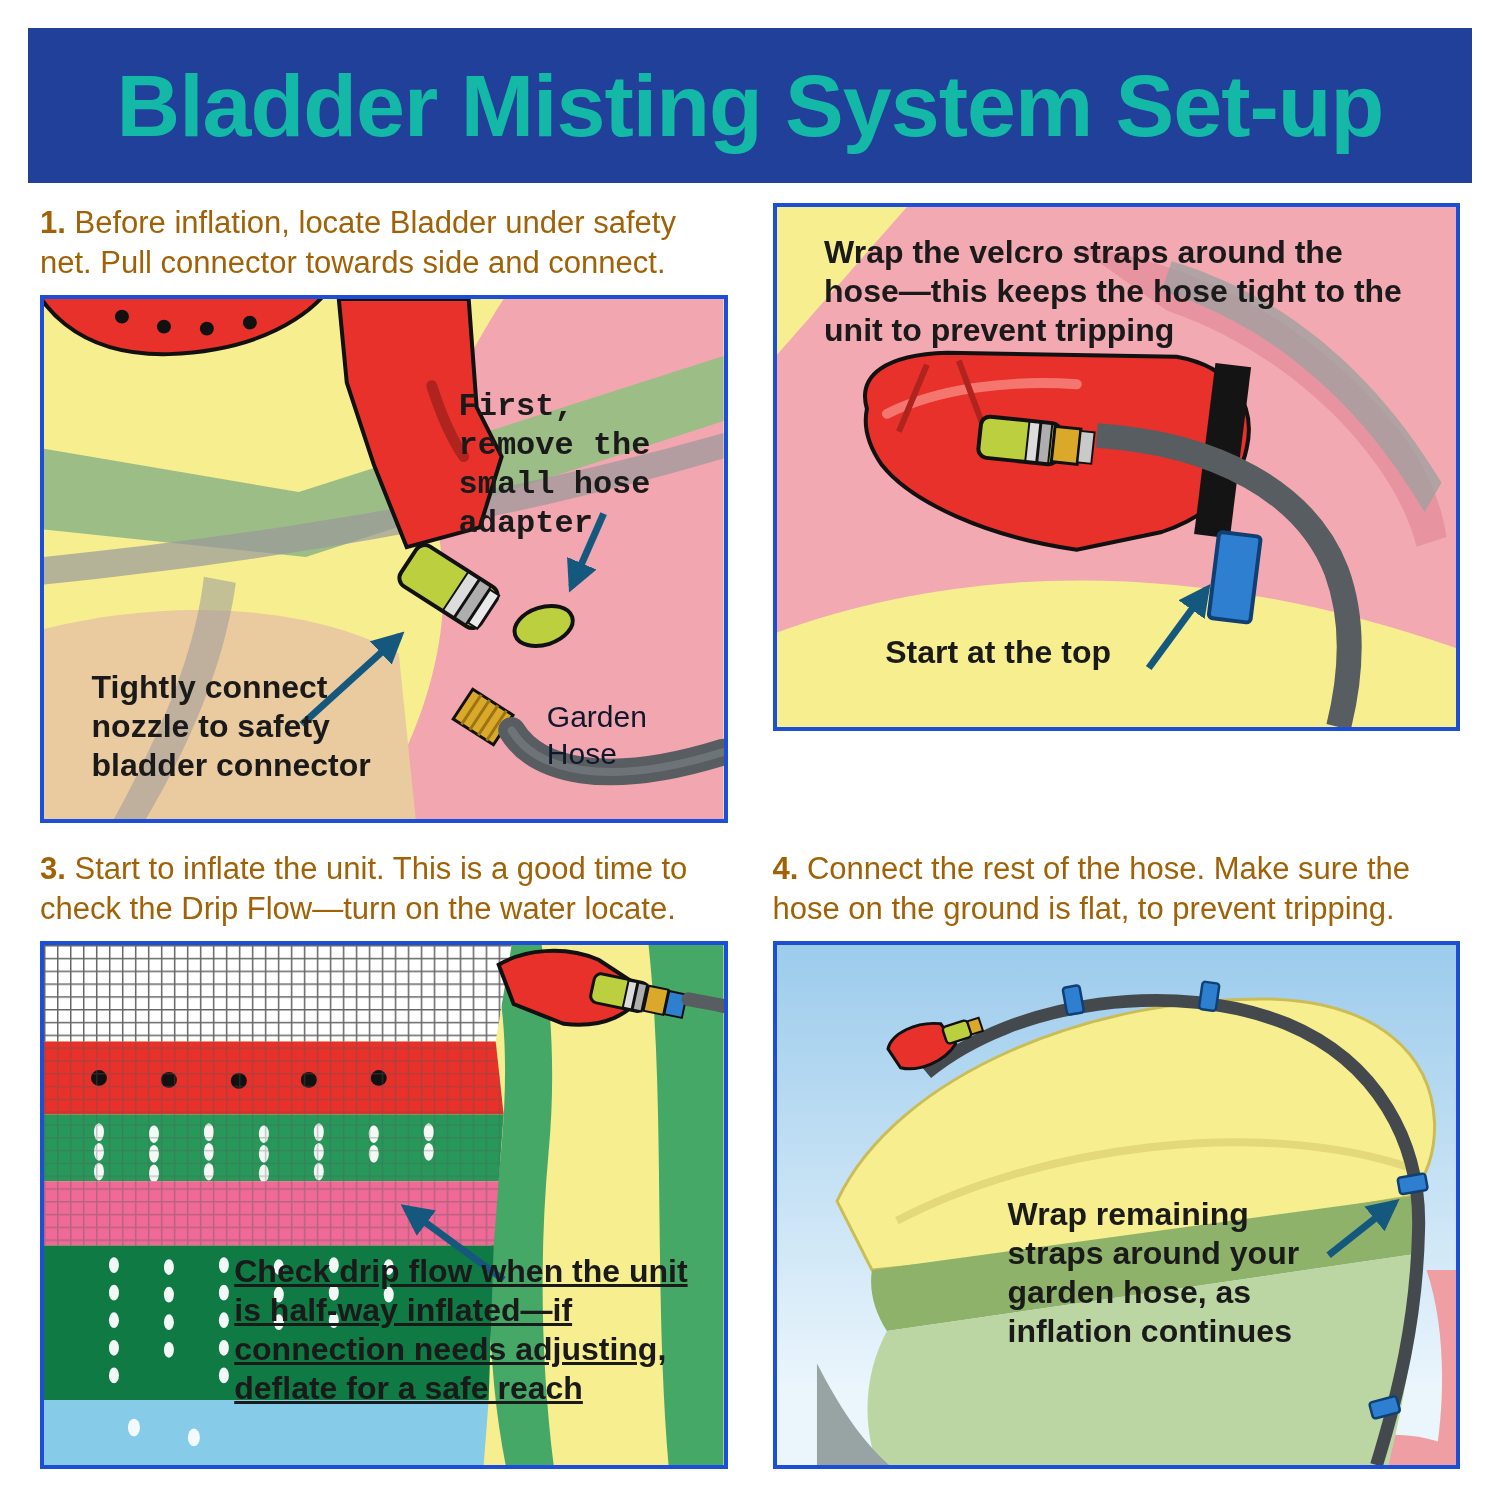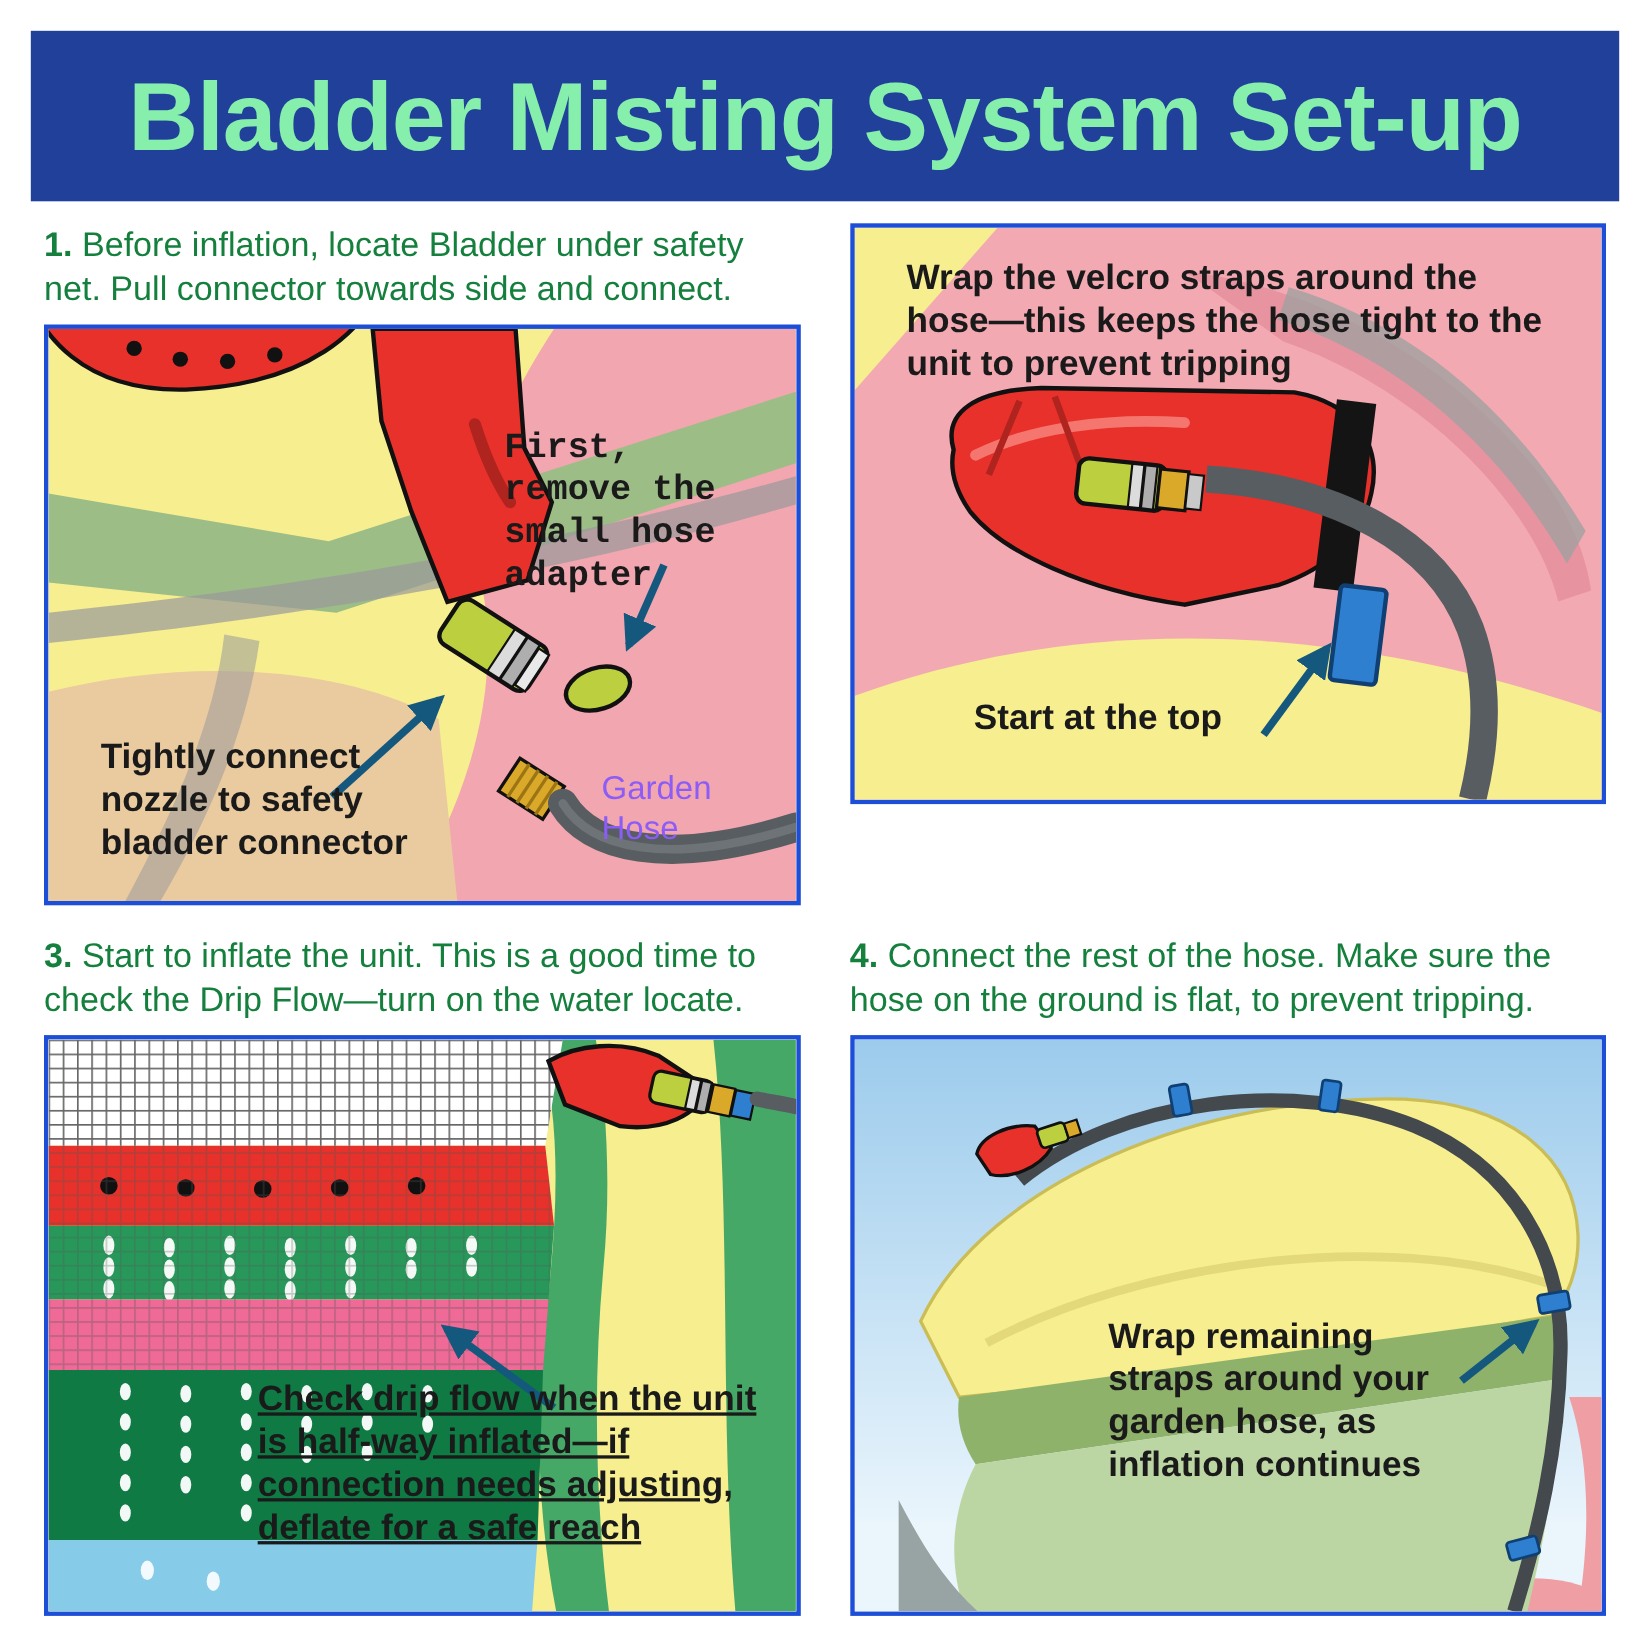--- a/index.html
+++ b/index.html
@@ -14,7 +14,7 @@
     display:flex; align-items:center; justify-content:center;
   }
   .banner h1 {
-    color:#86efac; font-size:88px; font-weight:700; letter-spacing:-1px;
+    color:#14b8a6; font-size:88px; font-weight:700; letter-spacing:-1px;
     white-space:nowrap;
   }
 

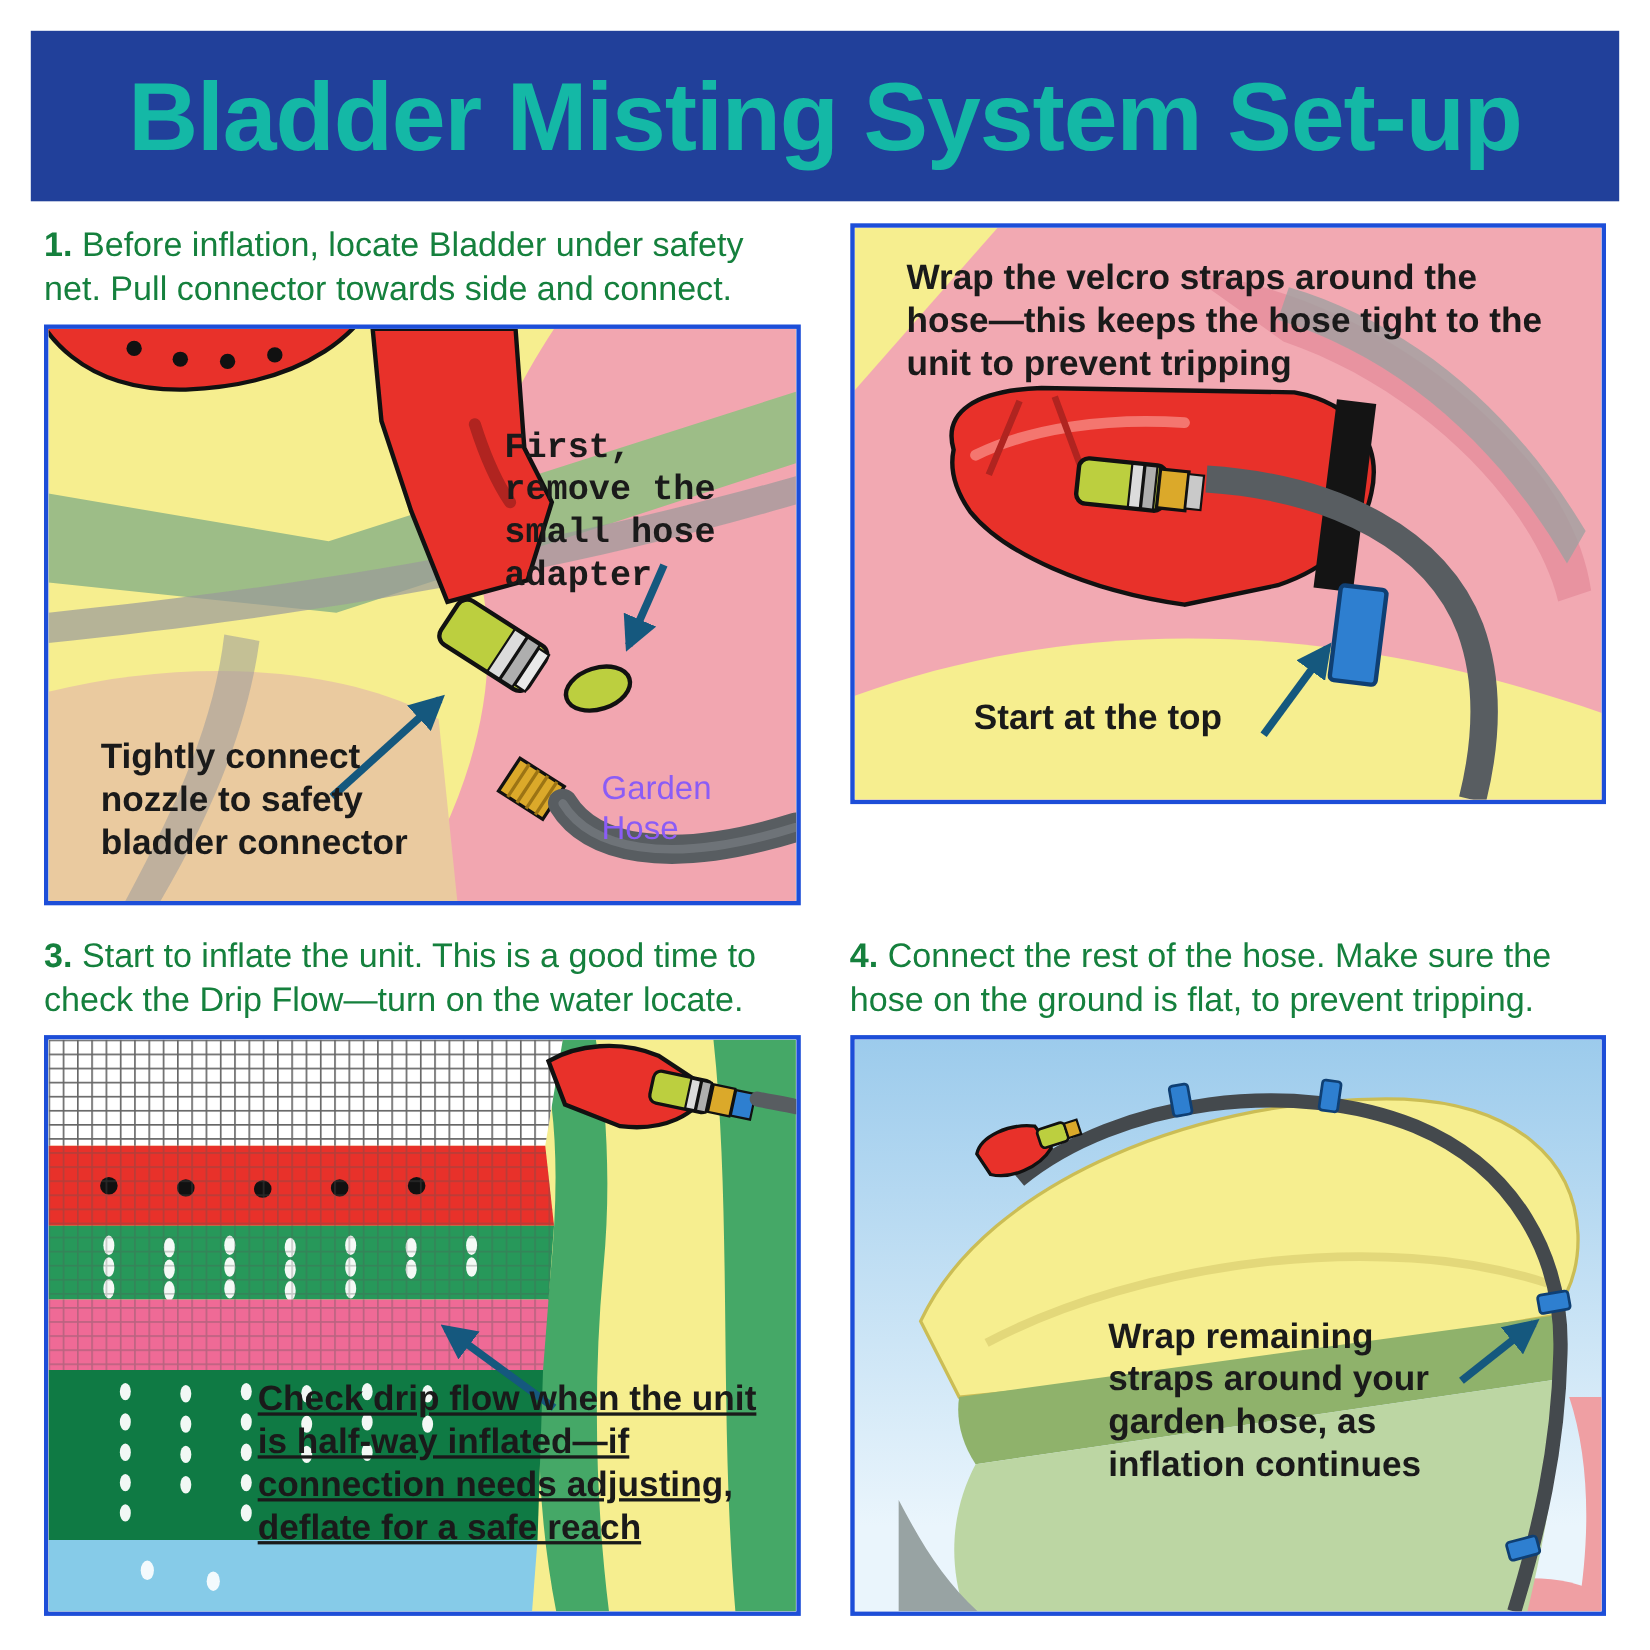--- a/index.html
+++ b/index.html
@@ -26,7 +26,7 @@
     margin:20px 40px 0;
   }
   .caption {
-    font-size:31px; line-height:1.28; color:#15803d;
+    font-size:31px; line-height:1.28; color:#a16207;
     min-height:84px; margin-bottom:8px;
   }
   .caption strong { font-weight:700; }

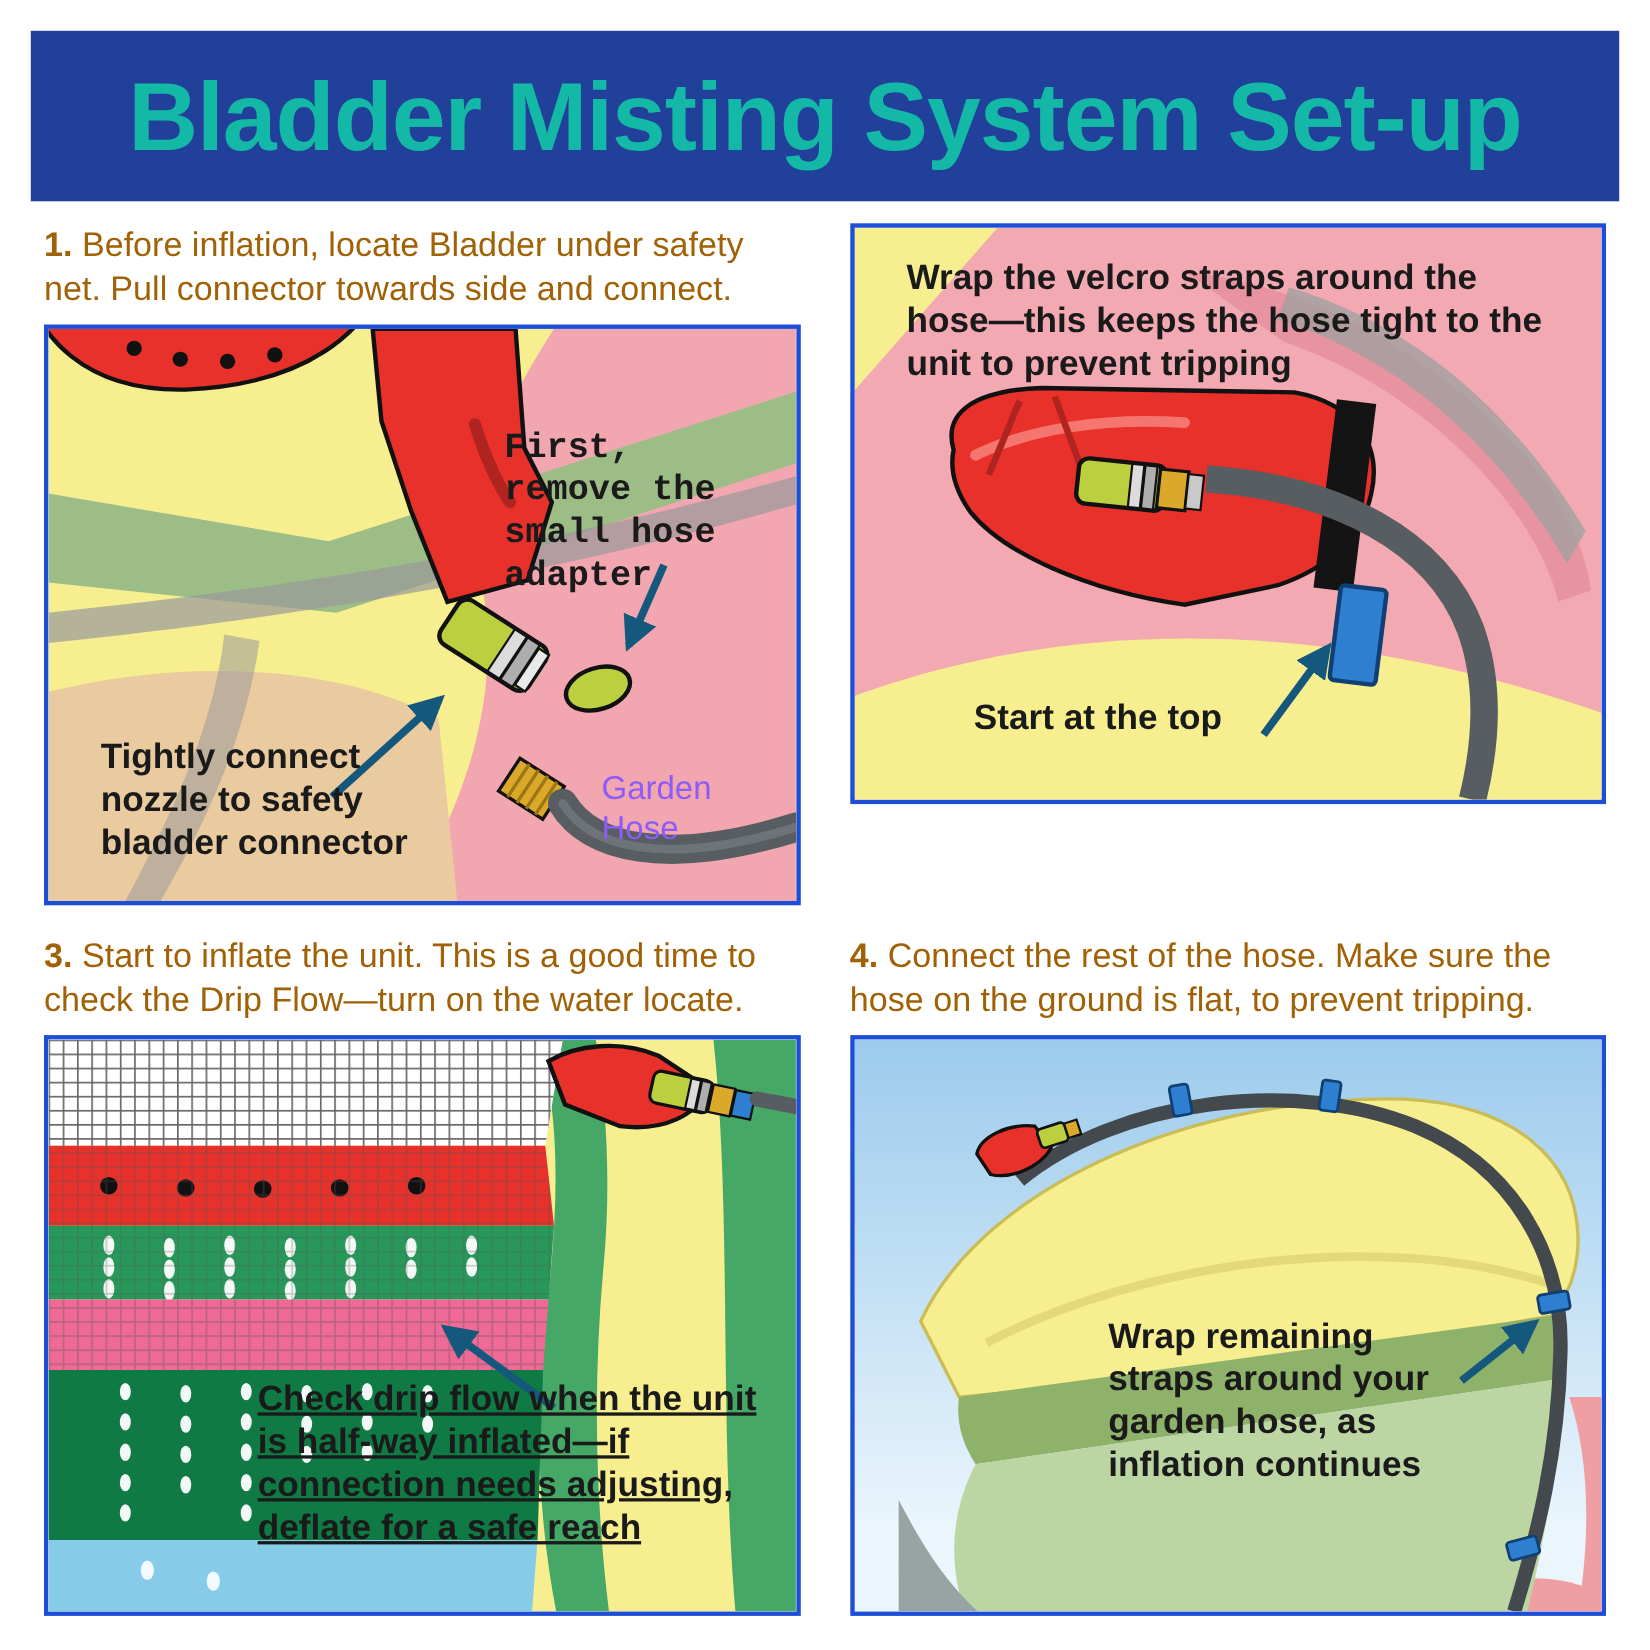--- a/index.html
+++ b/index.html
@@ -40,7 +40,7 @@
     position:absolute; font-weight:700; color:#1a1a1a;
     font-size:32px; line-height:1.22;
   }
-  .lbl.gray { color:#8b5cf6; font-weight:400; font-size:30px; }
+  .lbl.gray { color:#0f172a; font-weight:400; font-size:30px; }
 </style>
 </head>
 <body>

